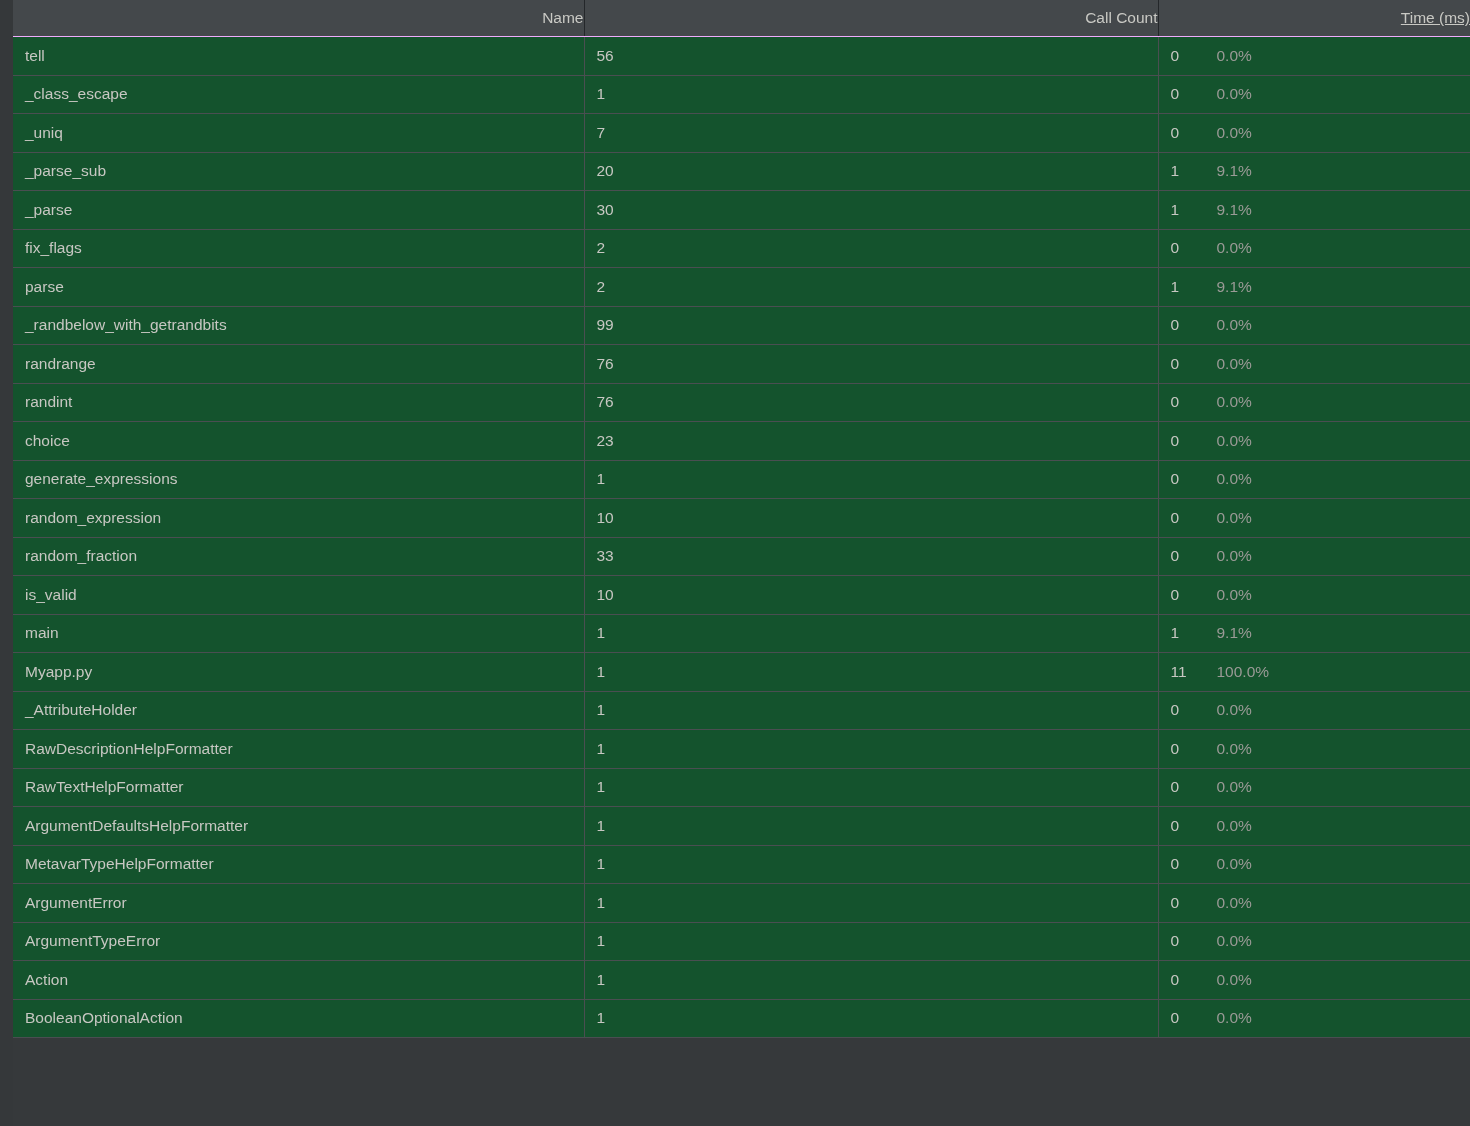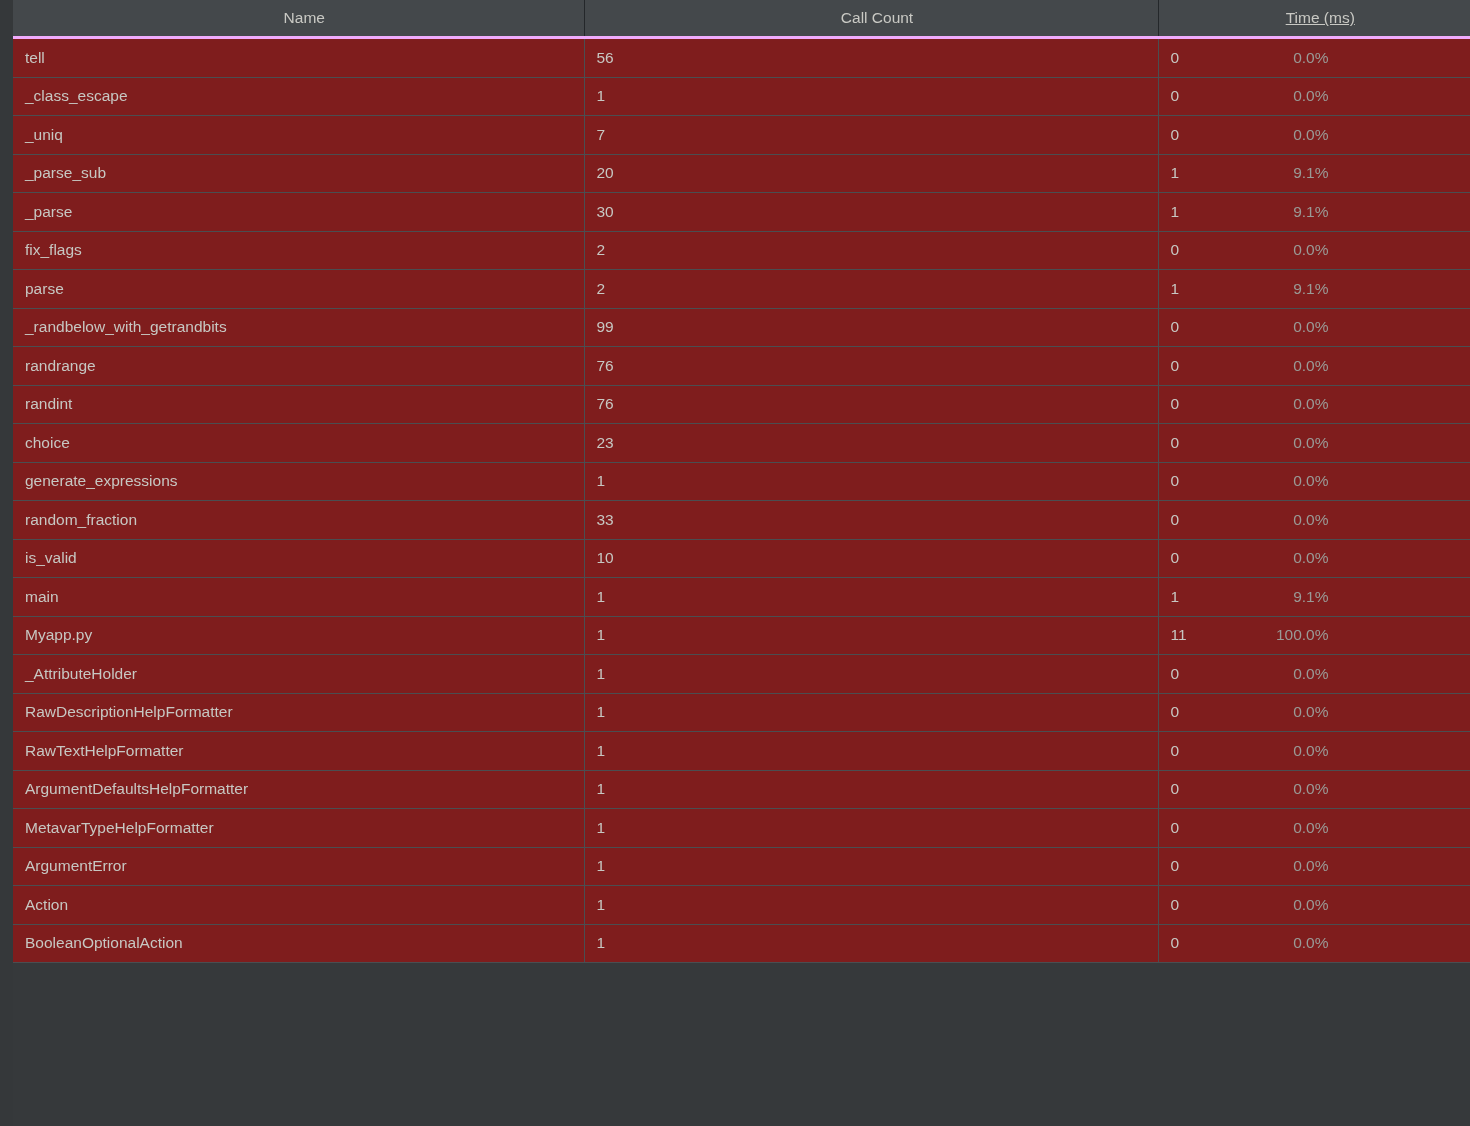--- a/index.html
+++ b/index.html
@@ -60,13 +60,13 @@
     background: #44484b;
     color: #c9c9c4;
     font-weight: normal;
-    text-align: center;
+    text-align: right;
     padding: 0 0 0 12px;
     height: 36px;
     line-height: 36px;
     vertical-align: middle;
     box-sizing: border-box;
-    border-bottom: 3px solid #f0abfc;
+    border-bottom: 1px solid #f0abfc;
     position: relative;
     font-size: 15.5px;
     white-space: nowrap;

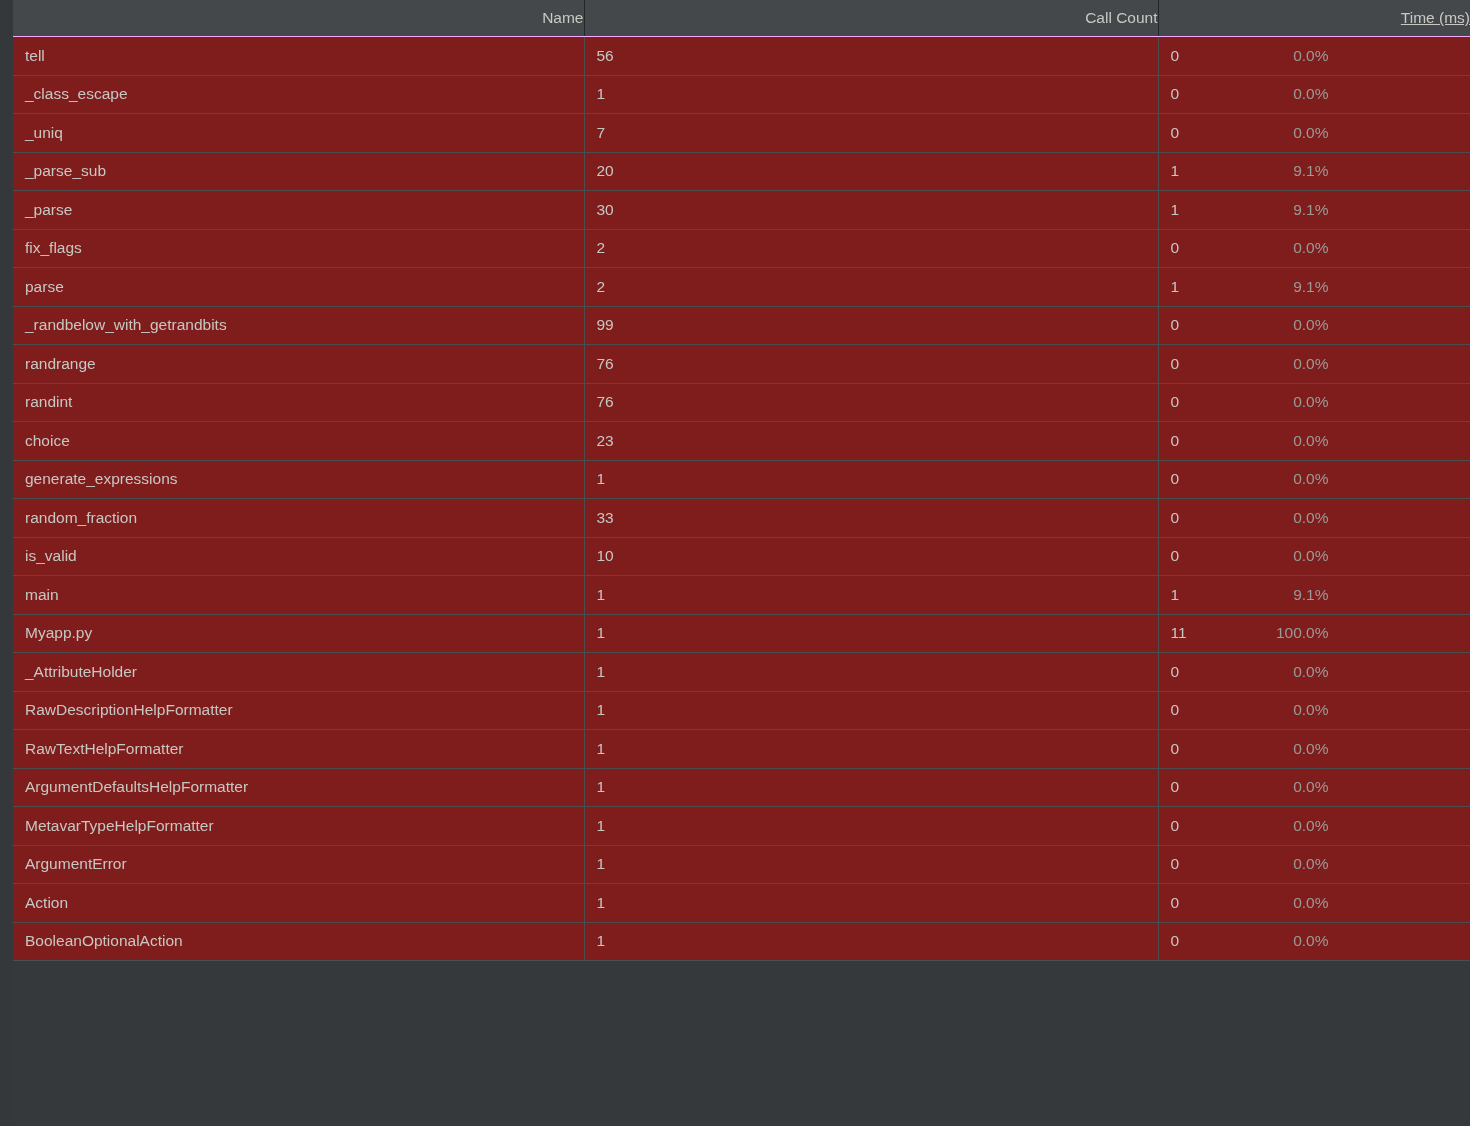--- a/index.html
+++ b/index.html
@@ -79,7 +79,7 @@
   
   tbody tr.data-row {
     height: 37.5px;
-    background: #7f1d1d;
+    background: #14532d;
   }
   tbody td {
     height: 37.5px;

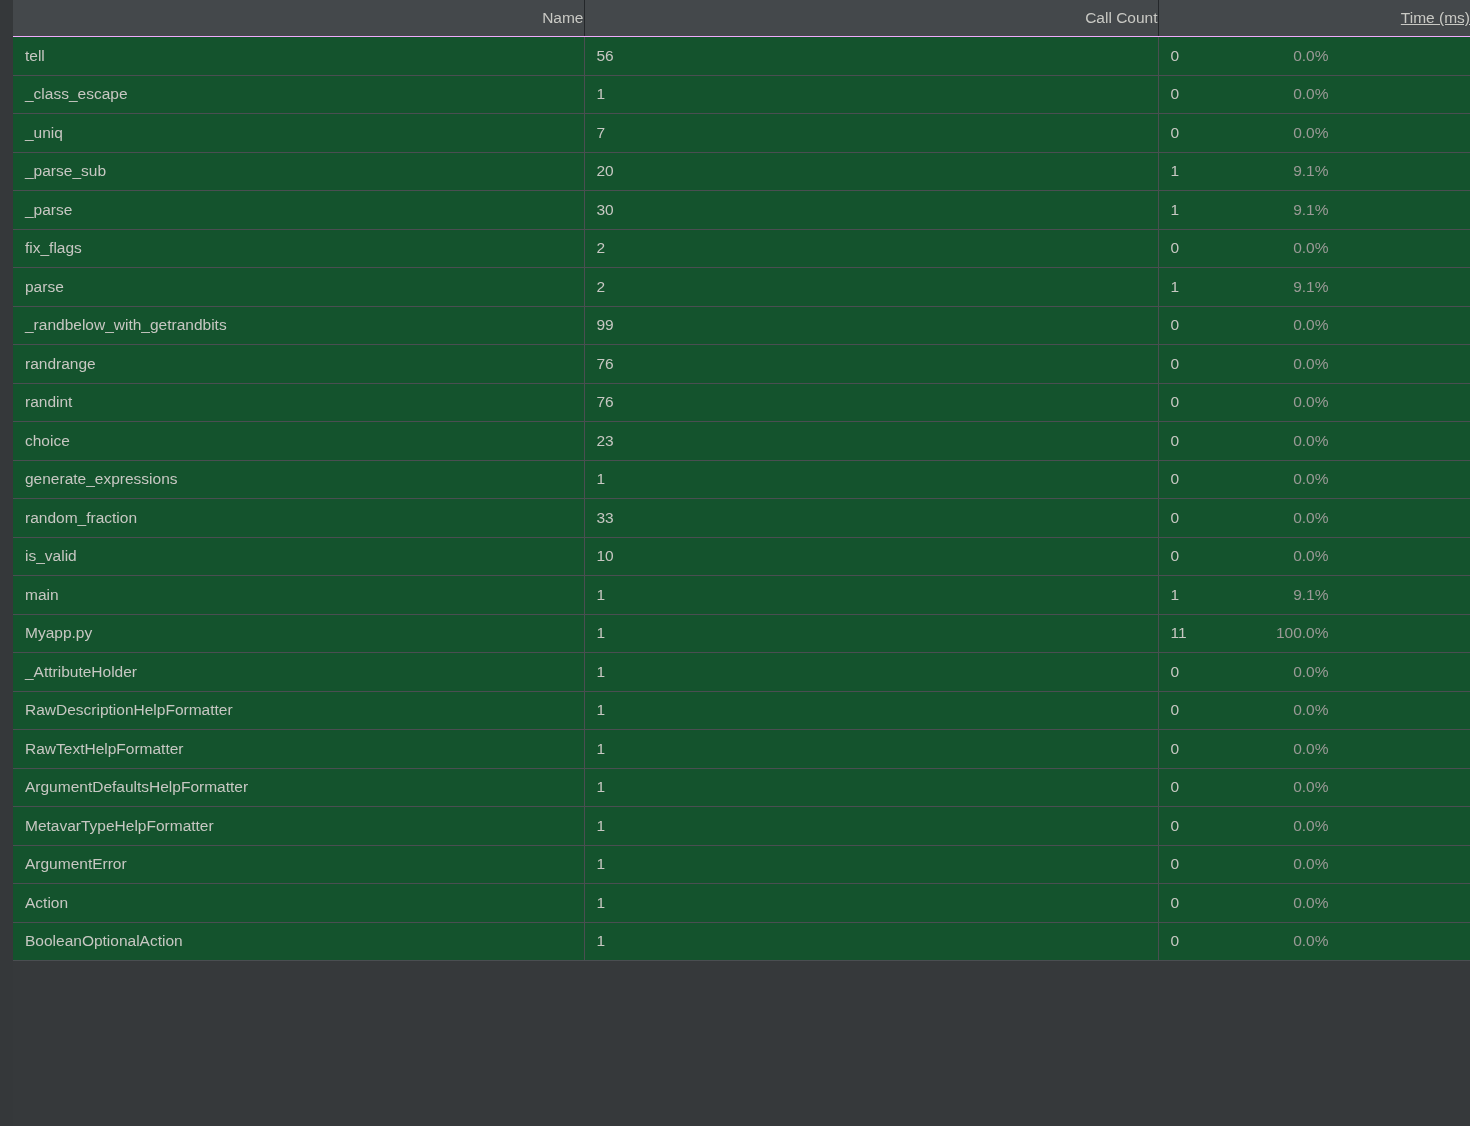--- a/index.html
+++ b/index.html
@@ -116,7 +116,7 @@
   }
   .time-pct {
     width: 112px;
-    text-align: right;
+    text-align: left;
     color: #9a9a96;
     box-sizing: border-box;
     padding-right: 0px;

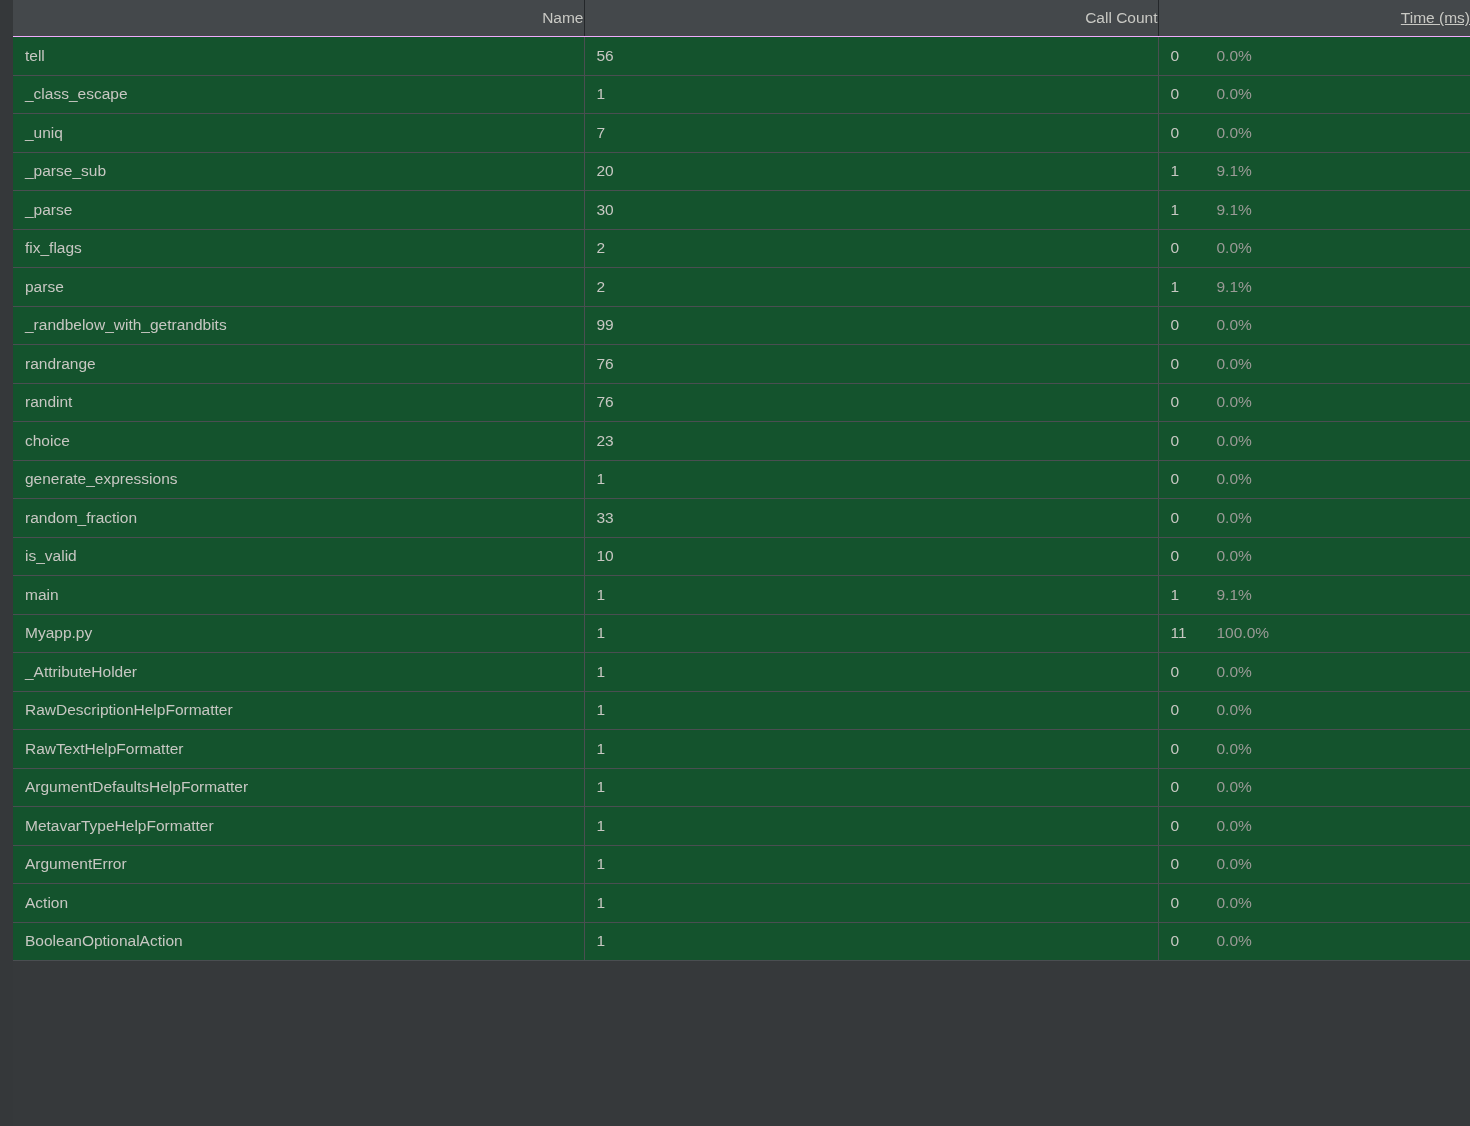--- a/index.html
+++ b/index.html
@@ -260,6 +260,16 @@
             </td>
           </tr>
           <tr class="data-row">
+            <td class="cell-name">random_expression</td>
+            <td class="cell-calls">10</td>
+            <td class="cell-time">
+              <div class="time-wrap">
+                <span class="time-ms">0</span>
+                <span class="time-pct">0.0%</span>
+              </div>
+            </td>
+          </tr>
+          <tr class="data-row">
             <td class="cell-name">random_fraction</td>
             <td class="cell-calls">33</td>
             <td class="cell-time">

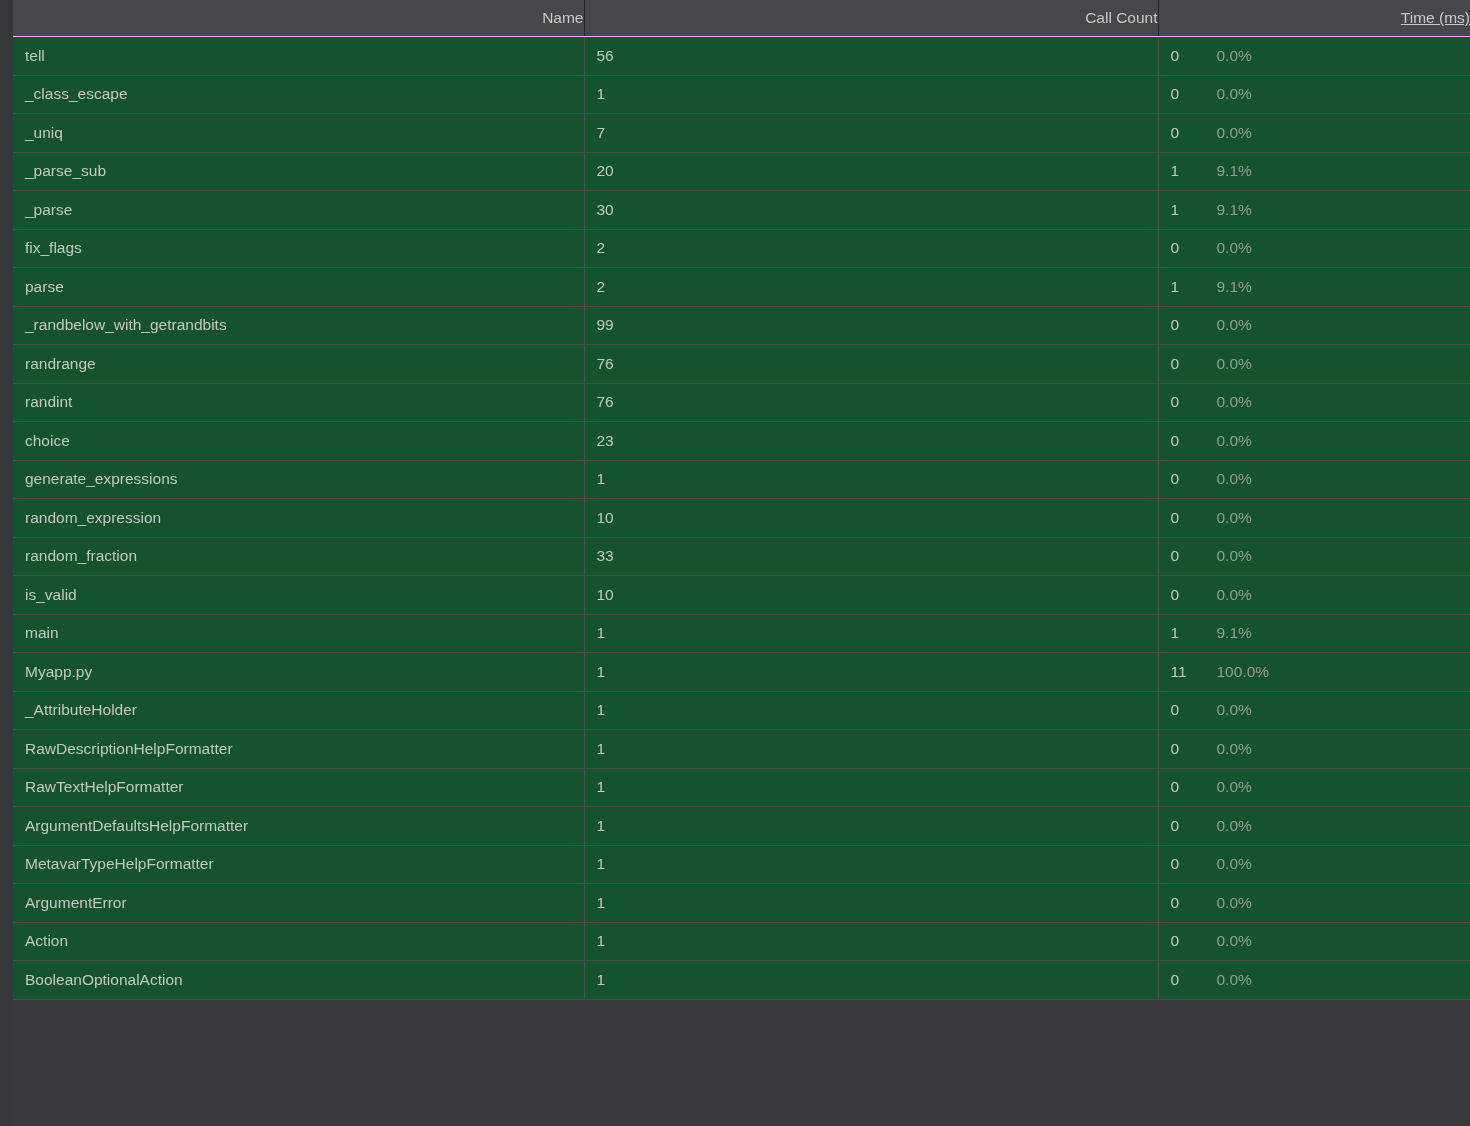--- a/index.html
+++ b/index.html
@@ -370,6 +370,16 @@
             </td>
           </tr>
           <tr class="data-row">
+            <td class="cell-name">ArgumentTypeError</td>
+            <td class="cell-calls">1</td>
+            <td class="cell-time">
+              <div class="time-wrap">
+                <span class="time-ms">0</span>
+                <span class="time-pct">0.0%</span>
+              </div>
+            </td>
+          </tr>
+          <tr class="data-row">
             <td class="cell-name">Action</td>
             <td class="cell-calls">1</td>
             <td class="cell-time">

